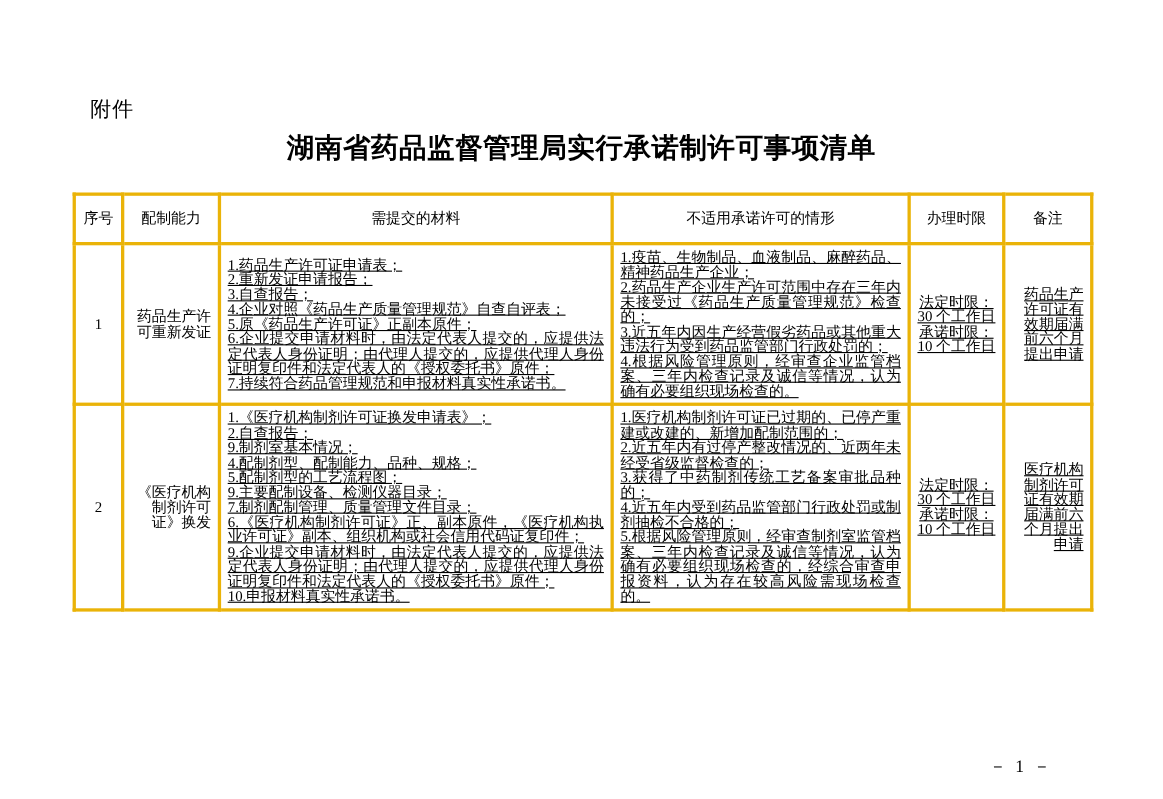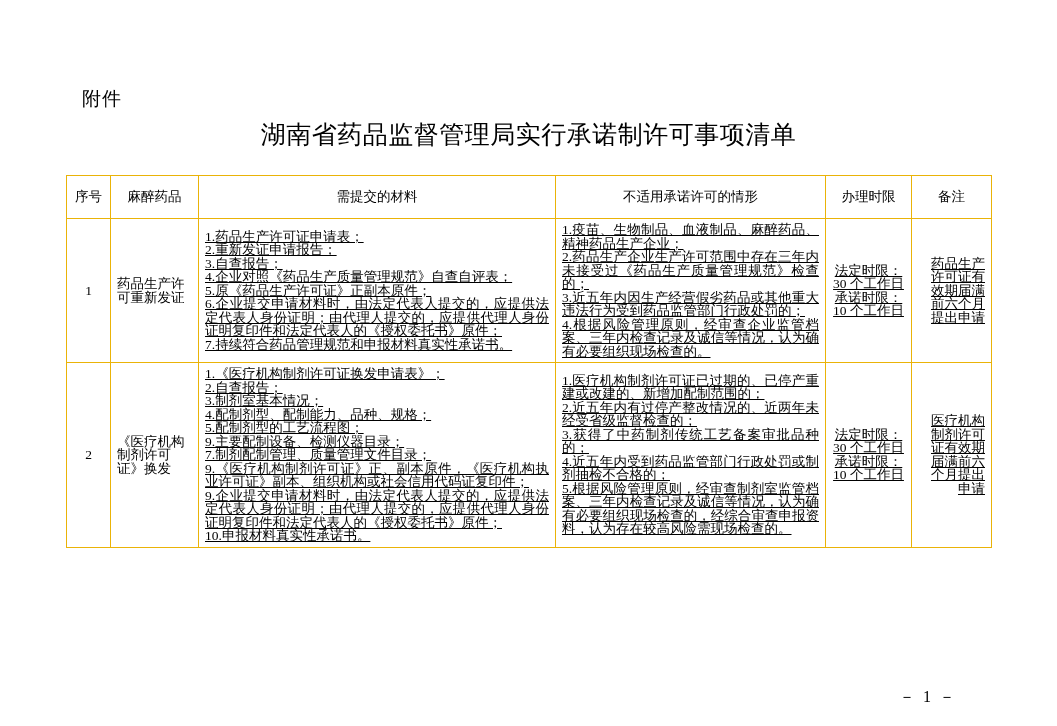--- a/index.html
+++ b/index.html
@@ -35,7 +35,7 @@
     top: 118px;
     text-align: center;
     font-size: 25px;
-    font-weight: normal;
+    font-weight: bold;
     letter-spacing: 0.5px;
   }
   table.main-table {

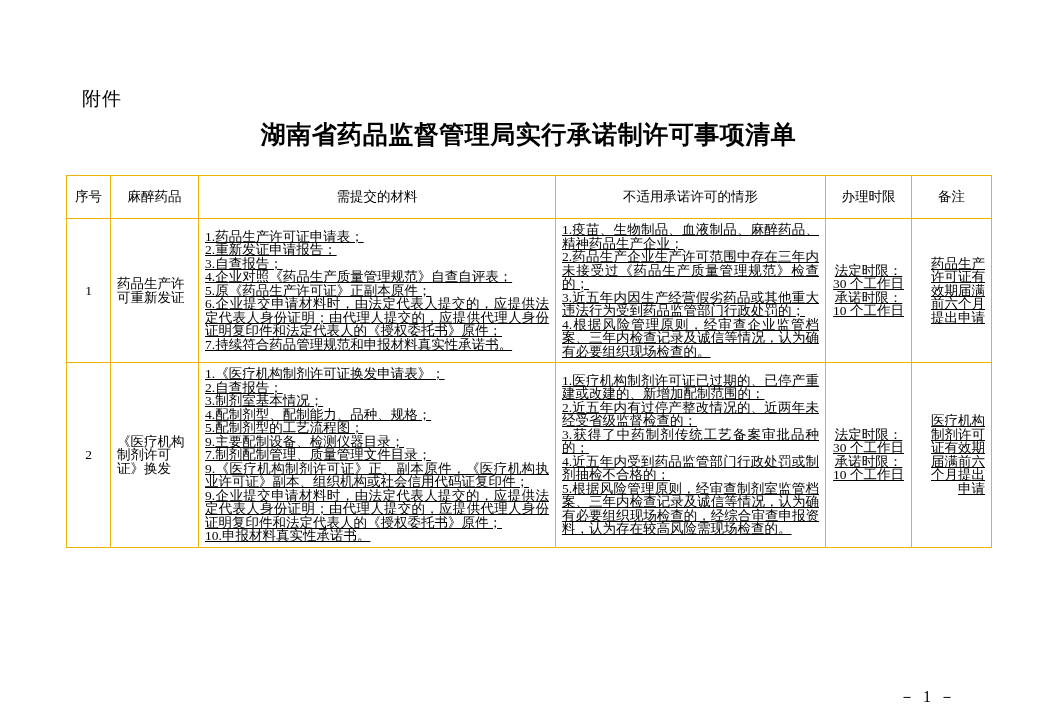--- a/index.html
+++ b/index.html
@@ -47,7 +47,7 @@
     table-layout: fixed;
   }
   table.main-table td, table.main-table th {
-    border: 1px solid #eab308;
+    border: 3px solid #eab308;
     vertical-align: middle;
     padding: 4px 6px;
     font-size: 13.5px;

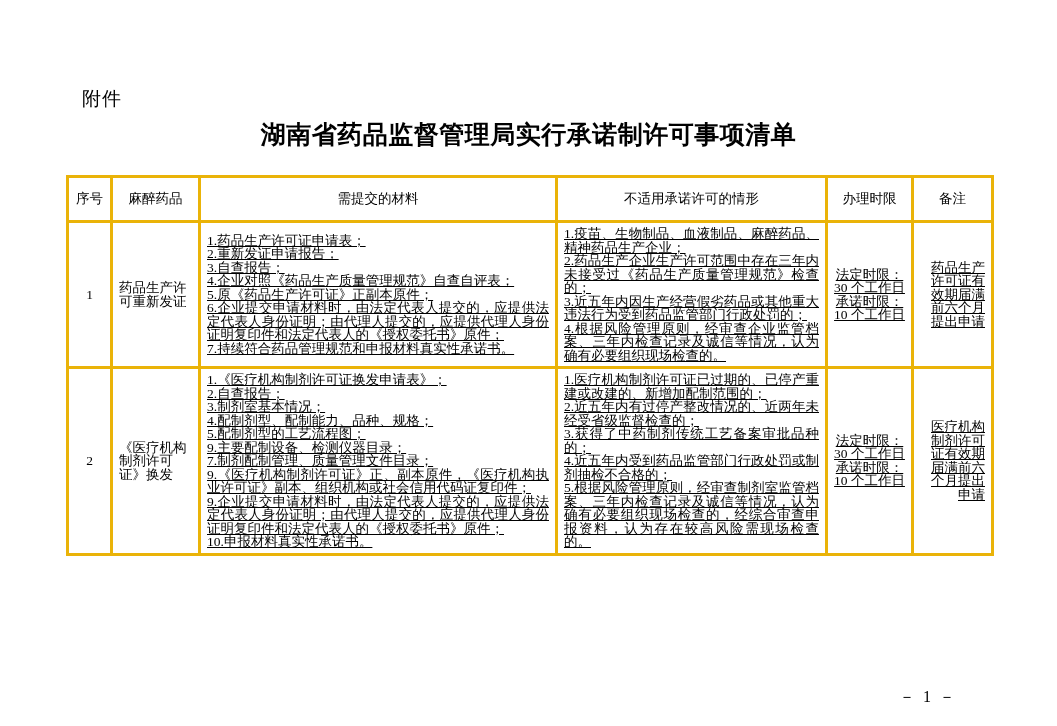--- a/index.html
+++ b/index.html
@@ -127,7 +127,7 @@
     <thead>
       <tr>
         <td>序号</td>
-        <td>麻醉药品</td>
+        <td>配制能力</td>
         <td>需提交的材料</td>
         <td>不适用承诺许可的情形</td>
         <td>办理时限</td>

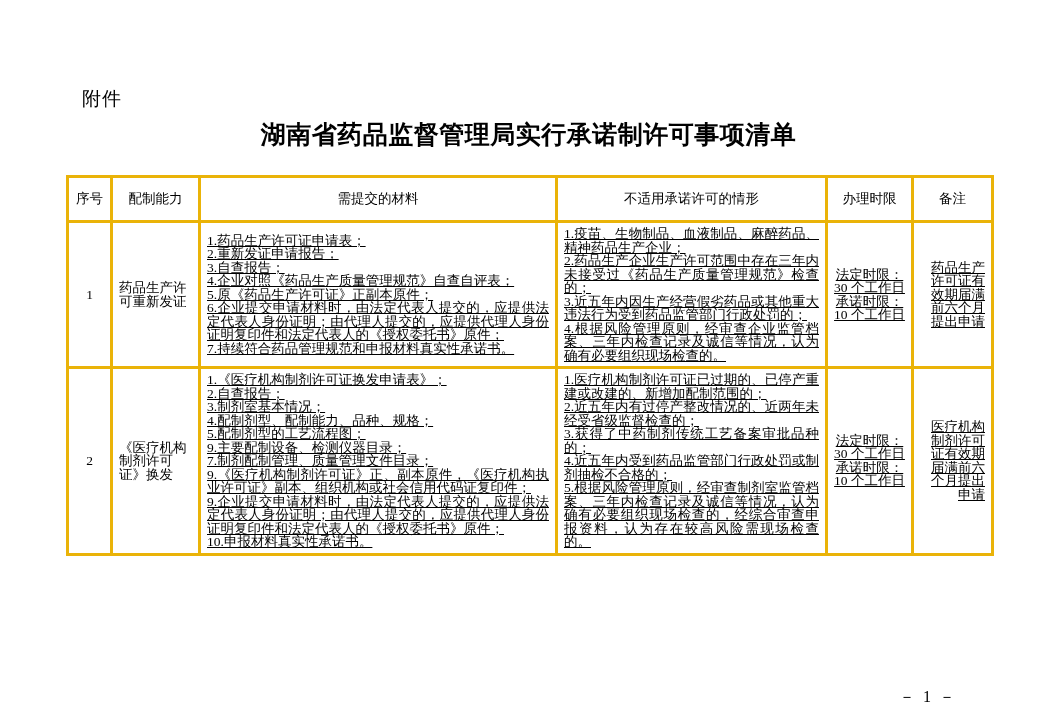--- a/index.html
+++ b/index.html
@@ -71,7 +71,7 @@
     font-size: 15px;
   }
   td.cell-item {
-    text-align: left;
+    text-align: right;
     font-size: 14px;
     line-height: 1.75;
   }

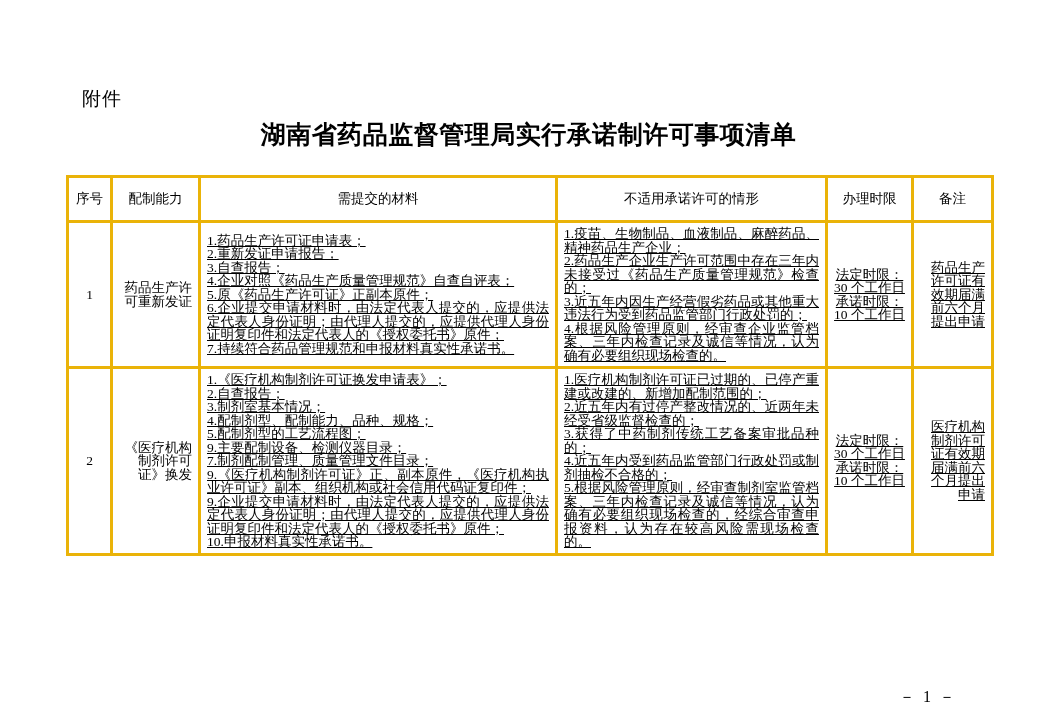--- a/index.html
+++ b/index.html
@@ -173,7 +173,7 @@
         <td class="cell-body">
             <span class="line">1.《医疗机构制剂许可证换发申请表》；</span>
             <span class="line">2.自查报告；</span>
-            <span class="line">3.制剂室基本情况；</span>
+            <span class="line">9.制剂室基本情况；</span>
             <span class="line">4.配制剂型、配制能力、品种、规格；</span>
             <span class="line">5.配制剂型的工艺流程图；</span>
             <span class="line">9.主要配制设备、检测仪器目录；</span>

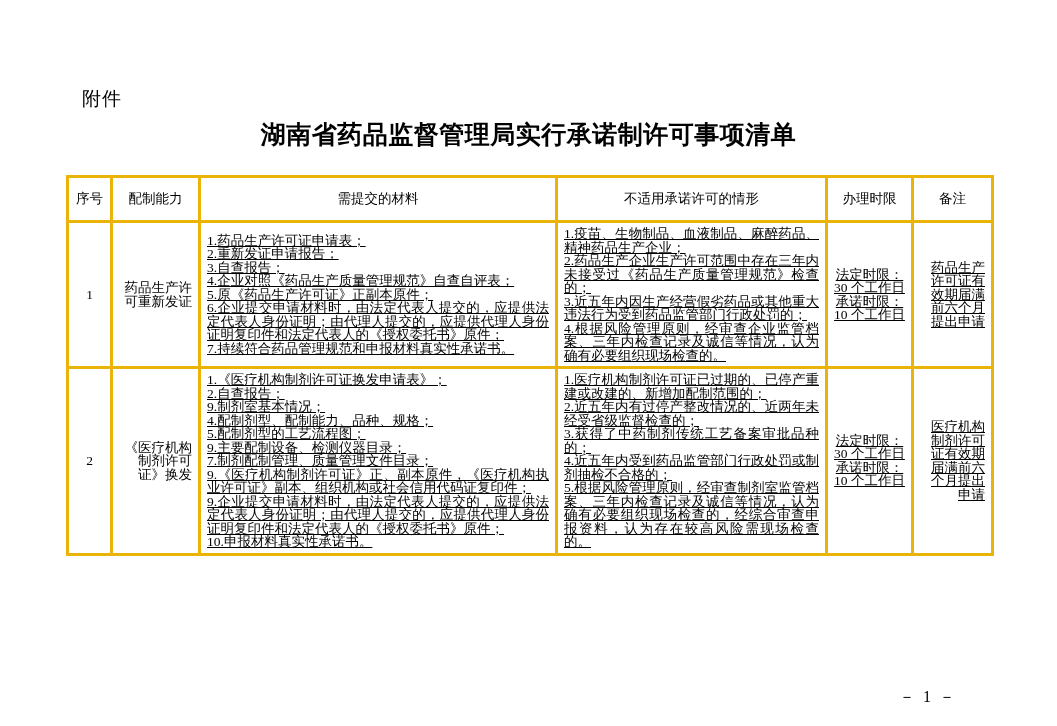--- a/index.html
+++ b/index.html
@@ -178,7 +178,7 @@
             <span class="line">5.配制剂型的工艺流程图；</span>
             <span class="line">9.主要配制设备、检测仪器目录；</span>
             <span class="line">7.制剂配制管理、质量管理文件目录；</span>
-            <span class="line">9.《医疗机构制剂许可证》正、副本原件，《医疗机构执业许可证》副本、组织机构或社会信用代码证复印件；</span>
+            <span class="line">6.《医疗机构制剂许可证》正、副本原件，《医疗机构执业许可证》副本、组织机构或社会信用代码证复印件；</span>
             <span class="line">9.企业提交申请材料时，由法定代表人提交的，应提供法定代表人身份证明；由代理人提交的，应提供代理人身份证明复印件和法定代表人的《授权委托书》原件；</span>
             <span class="line">10.申报材料真实性承诺书。</span>
           </td>

